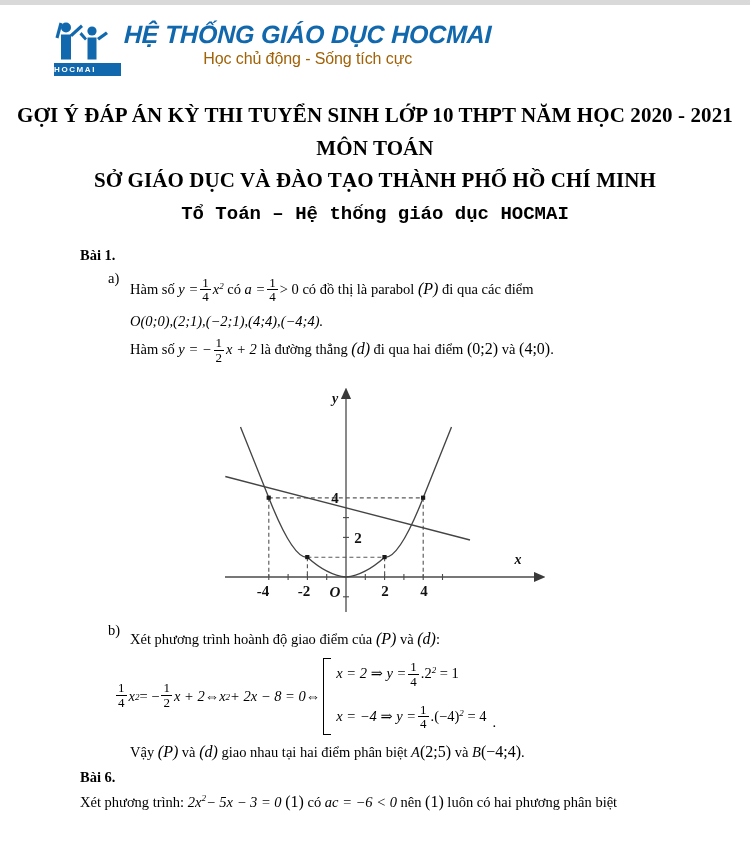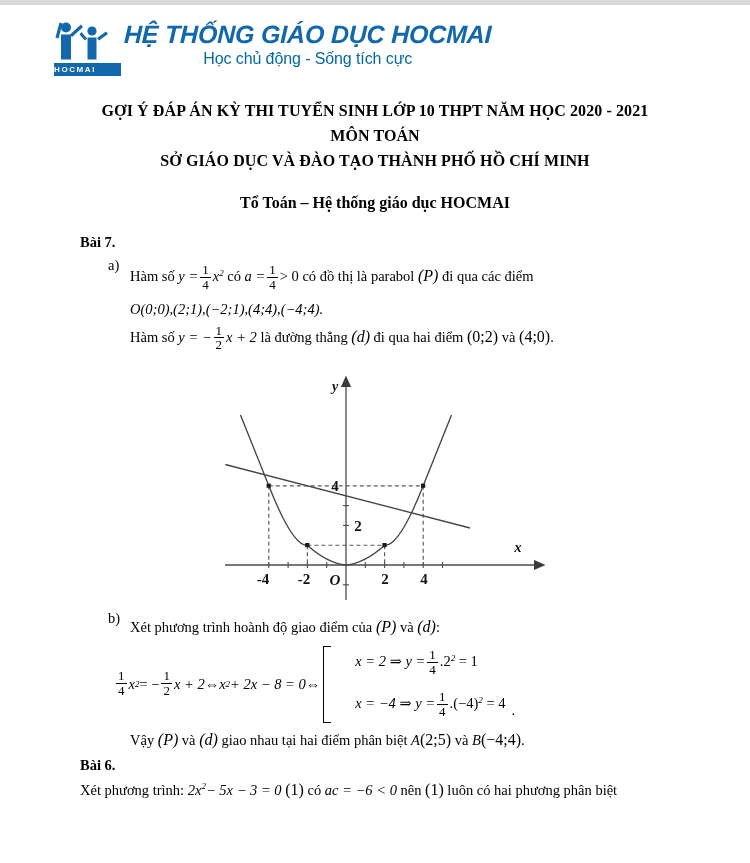--- a/index.html
+++ b/index.html
@@ -70,7 +70,7 @@
   .logo-slogan {
     font-family: "Liberation Sans", sans-serif;
     font-size: 16px;
-    color: #0369a1;
+    color: #a16207;
     text-align: center;
     margin-top: 2px;
     letter-spacing: -0.1px;

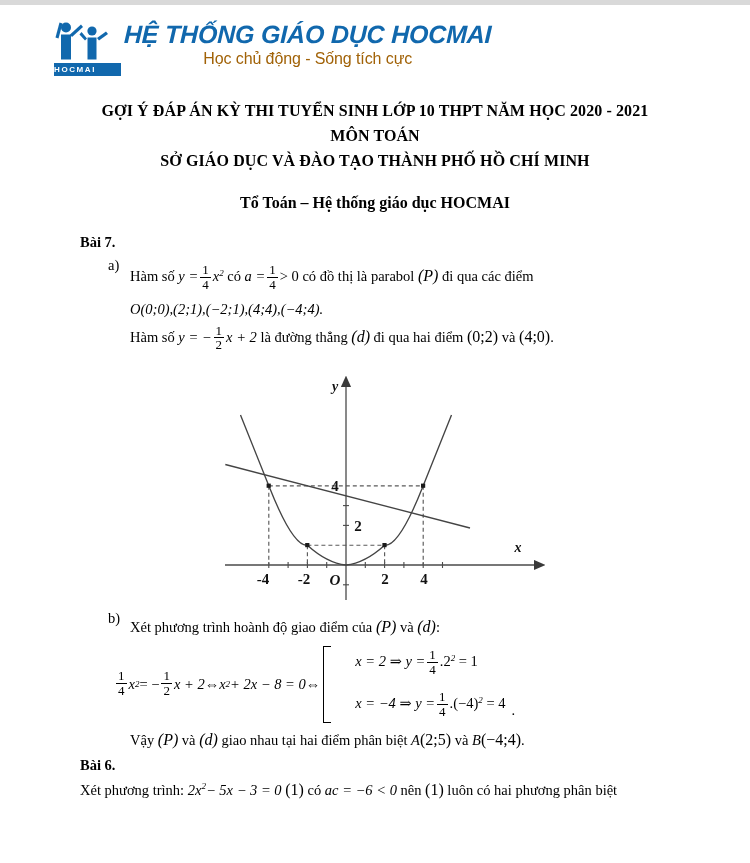--- a/index.html
+++ b/index.html
@@ -80,7 +80,7 @@
   .titles { text-align: center; margin-top: 20px; }
   .title-line {
     font-weight: bold;
-    font-size: 16px;
+    font-size: 21px;
     line-height: 1.55;
     letter-spacing: 0.1px;
   }

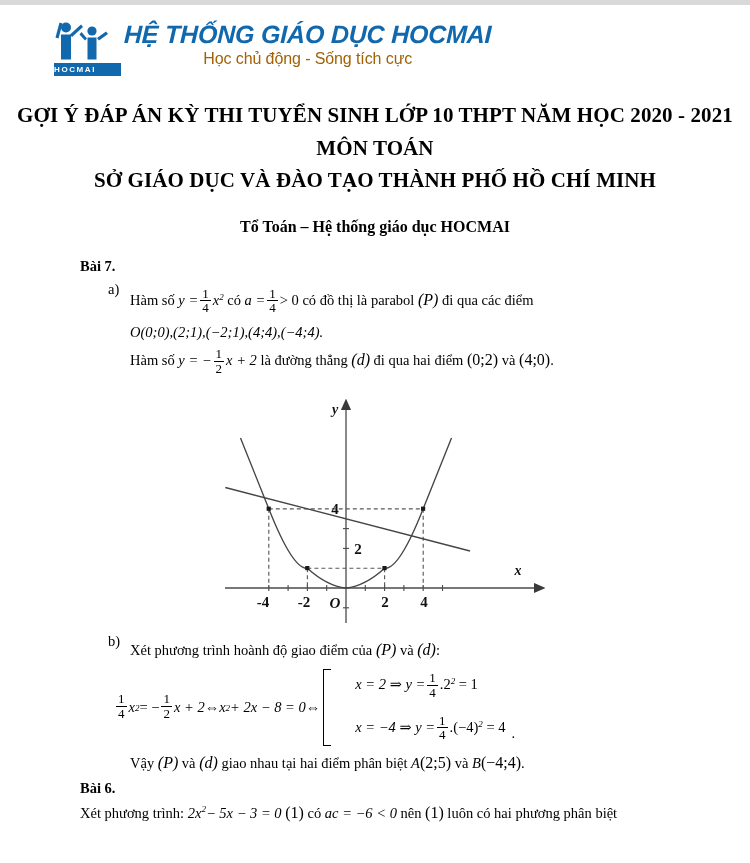--- a/index.html
+++ b/index.html
@@ -86,8 +86,9 @@
   }
   .title-sub {
     font-weight: bold;
-    font-size: 16px;
-    margin-top: 21px;
+    font-size: 19px;
+    margin-top: 6px;
+    font-family: Liberation Mono, monospace;
   }
 
   

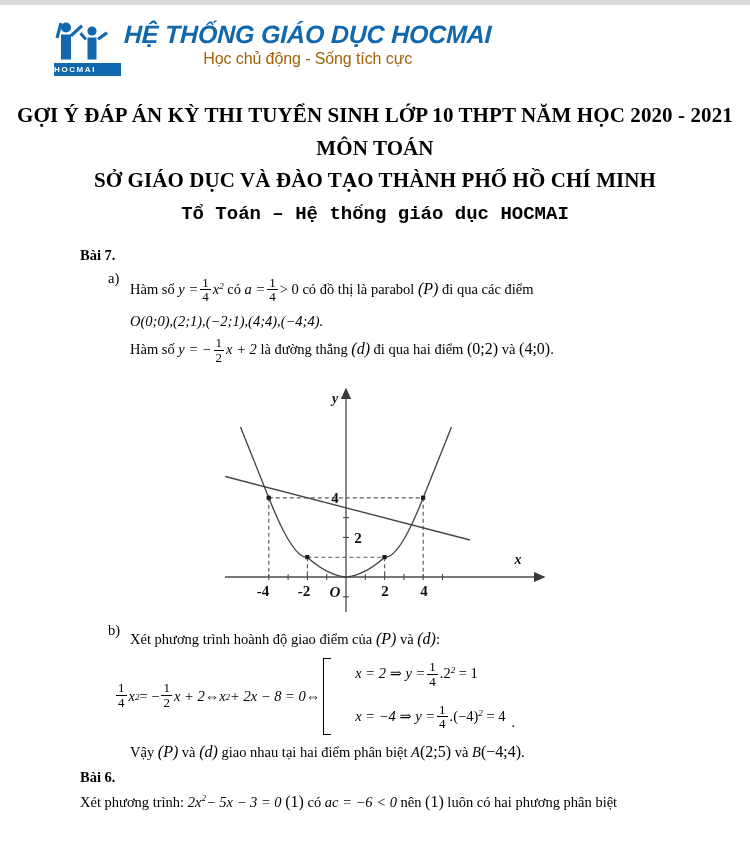--- a/index.html
+++ b/index.html
@@ -189,7 +189,7 @@
 
   <div class="content">
 
-    <div class="bai">Bài 7.</div>
+    <div class="bai">Bài 1.</div>
 
     <div class="item">
       <div class="item-label">a)</div>

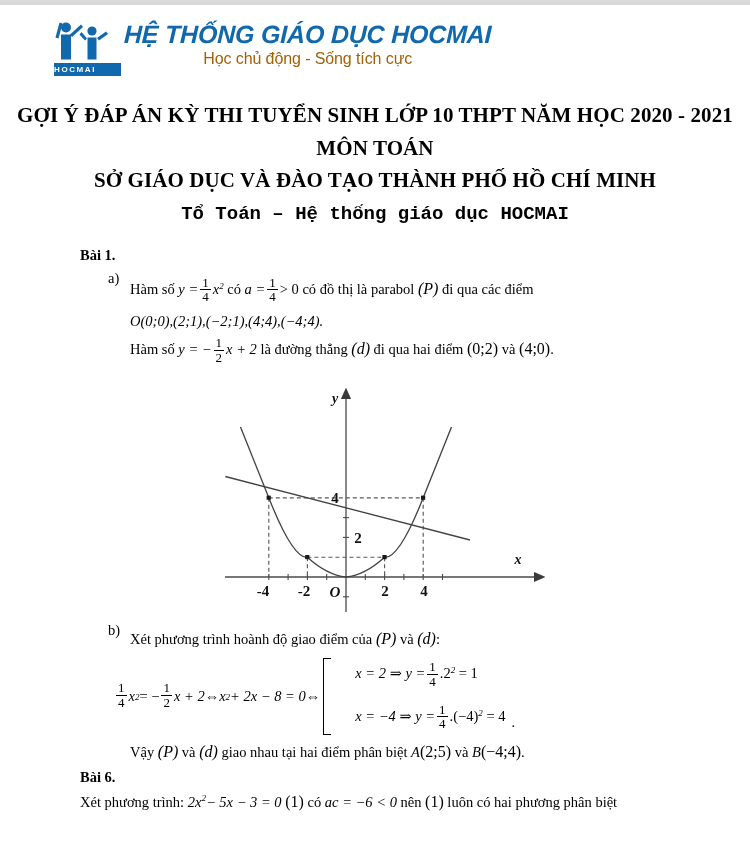--- a/index.html
+++ b/index.html
@@ -125,7 +125,6 @@
     align-items: stretch;
     vertical-align: middle;
     margin-left: 3px;
-    gap: 19px;
   }
   .bracket {
     width: 8px;

